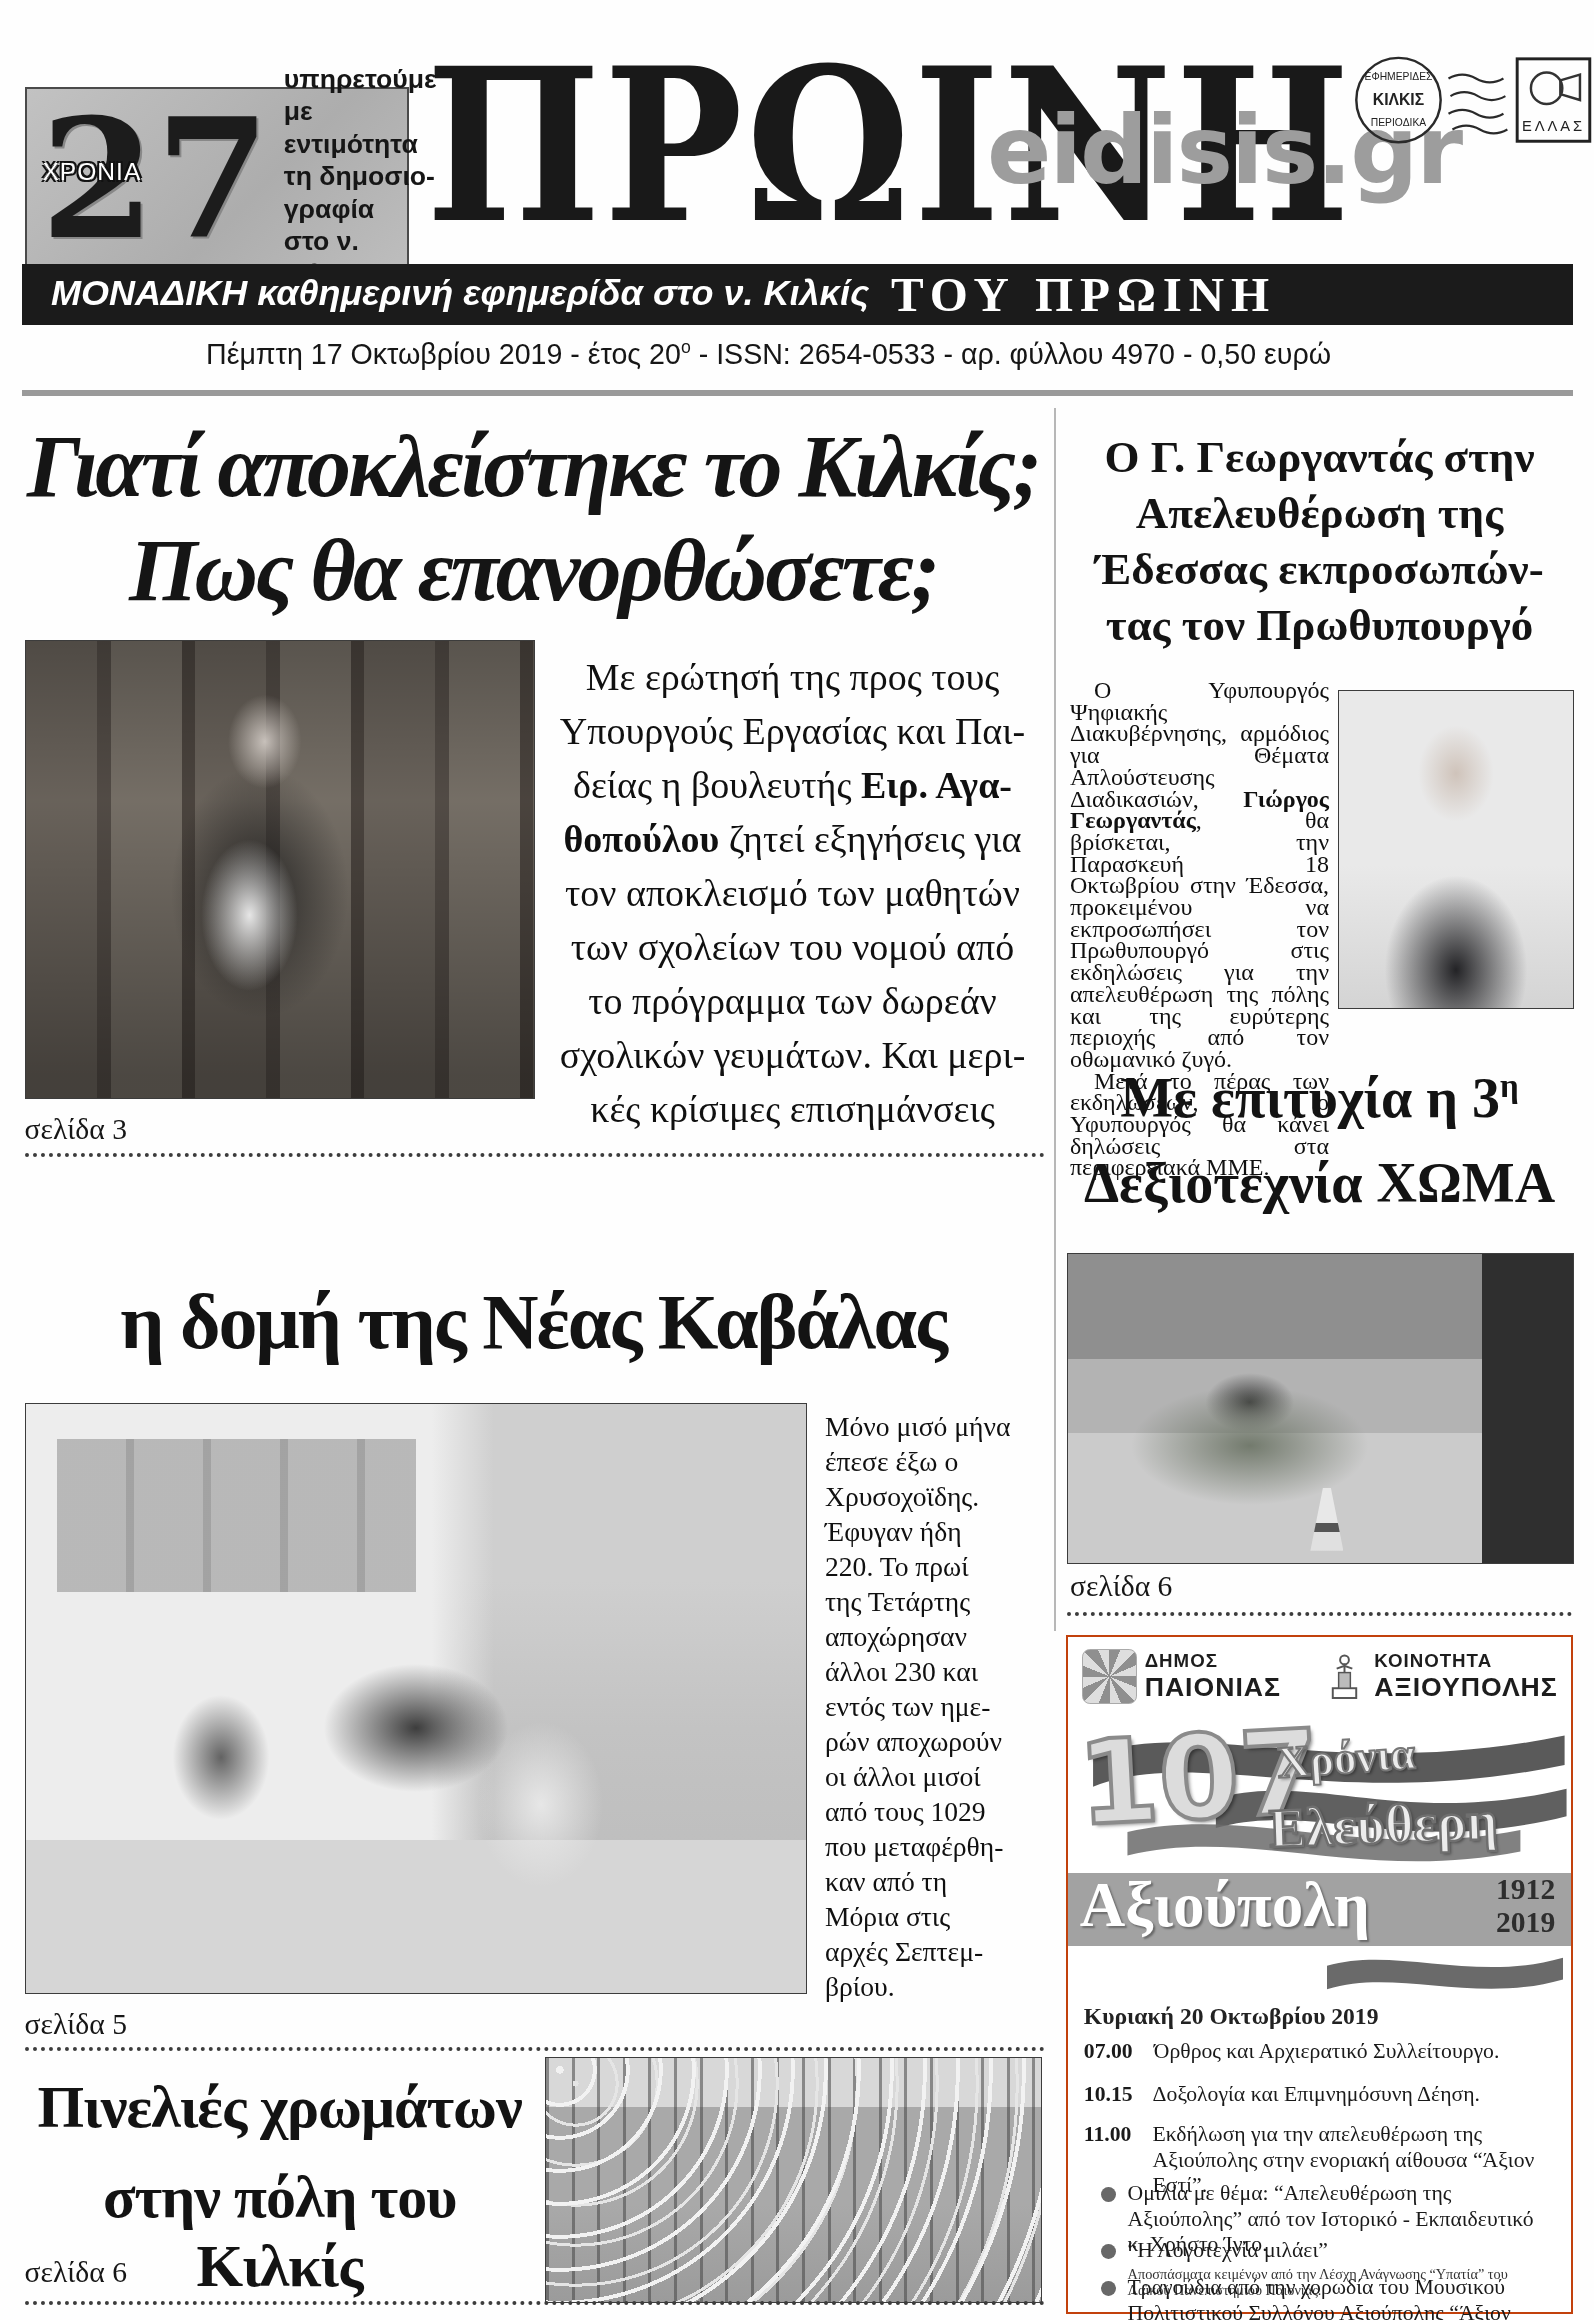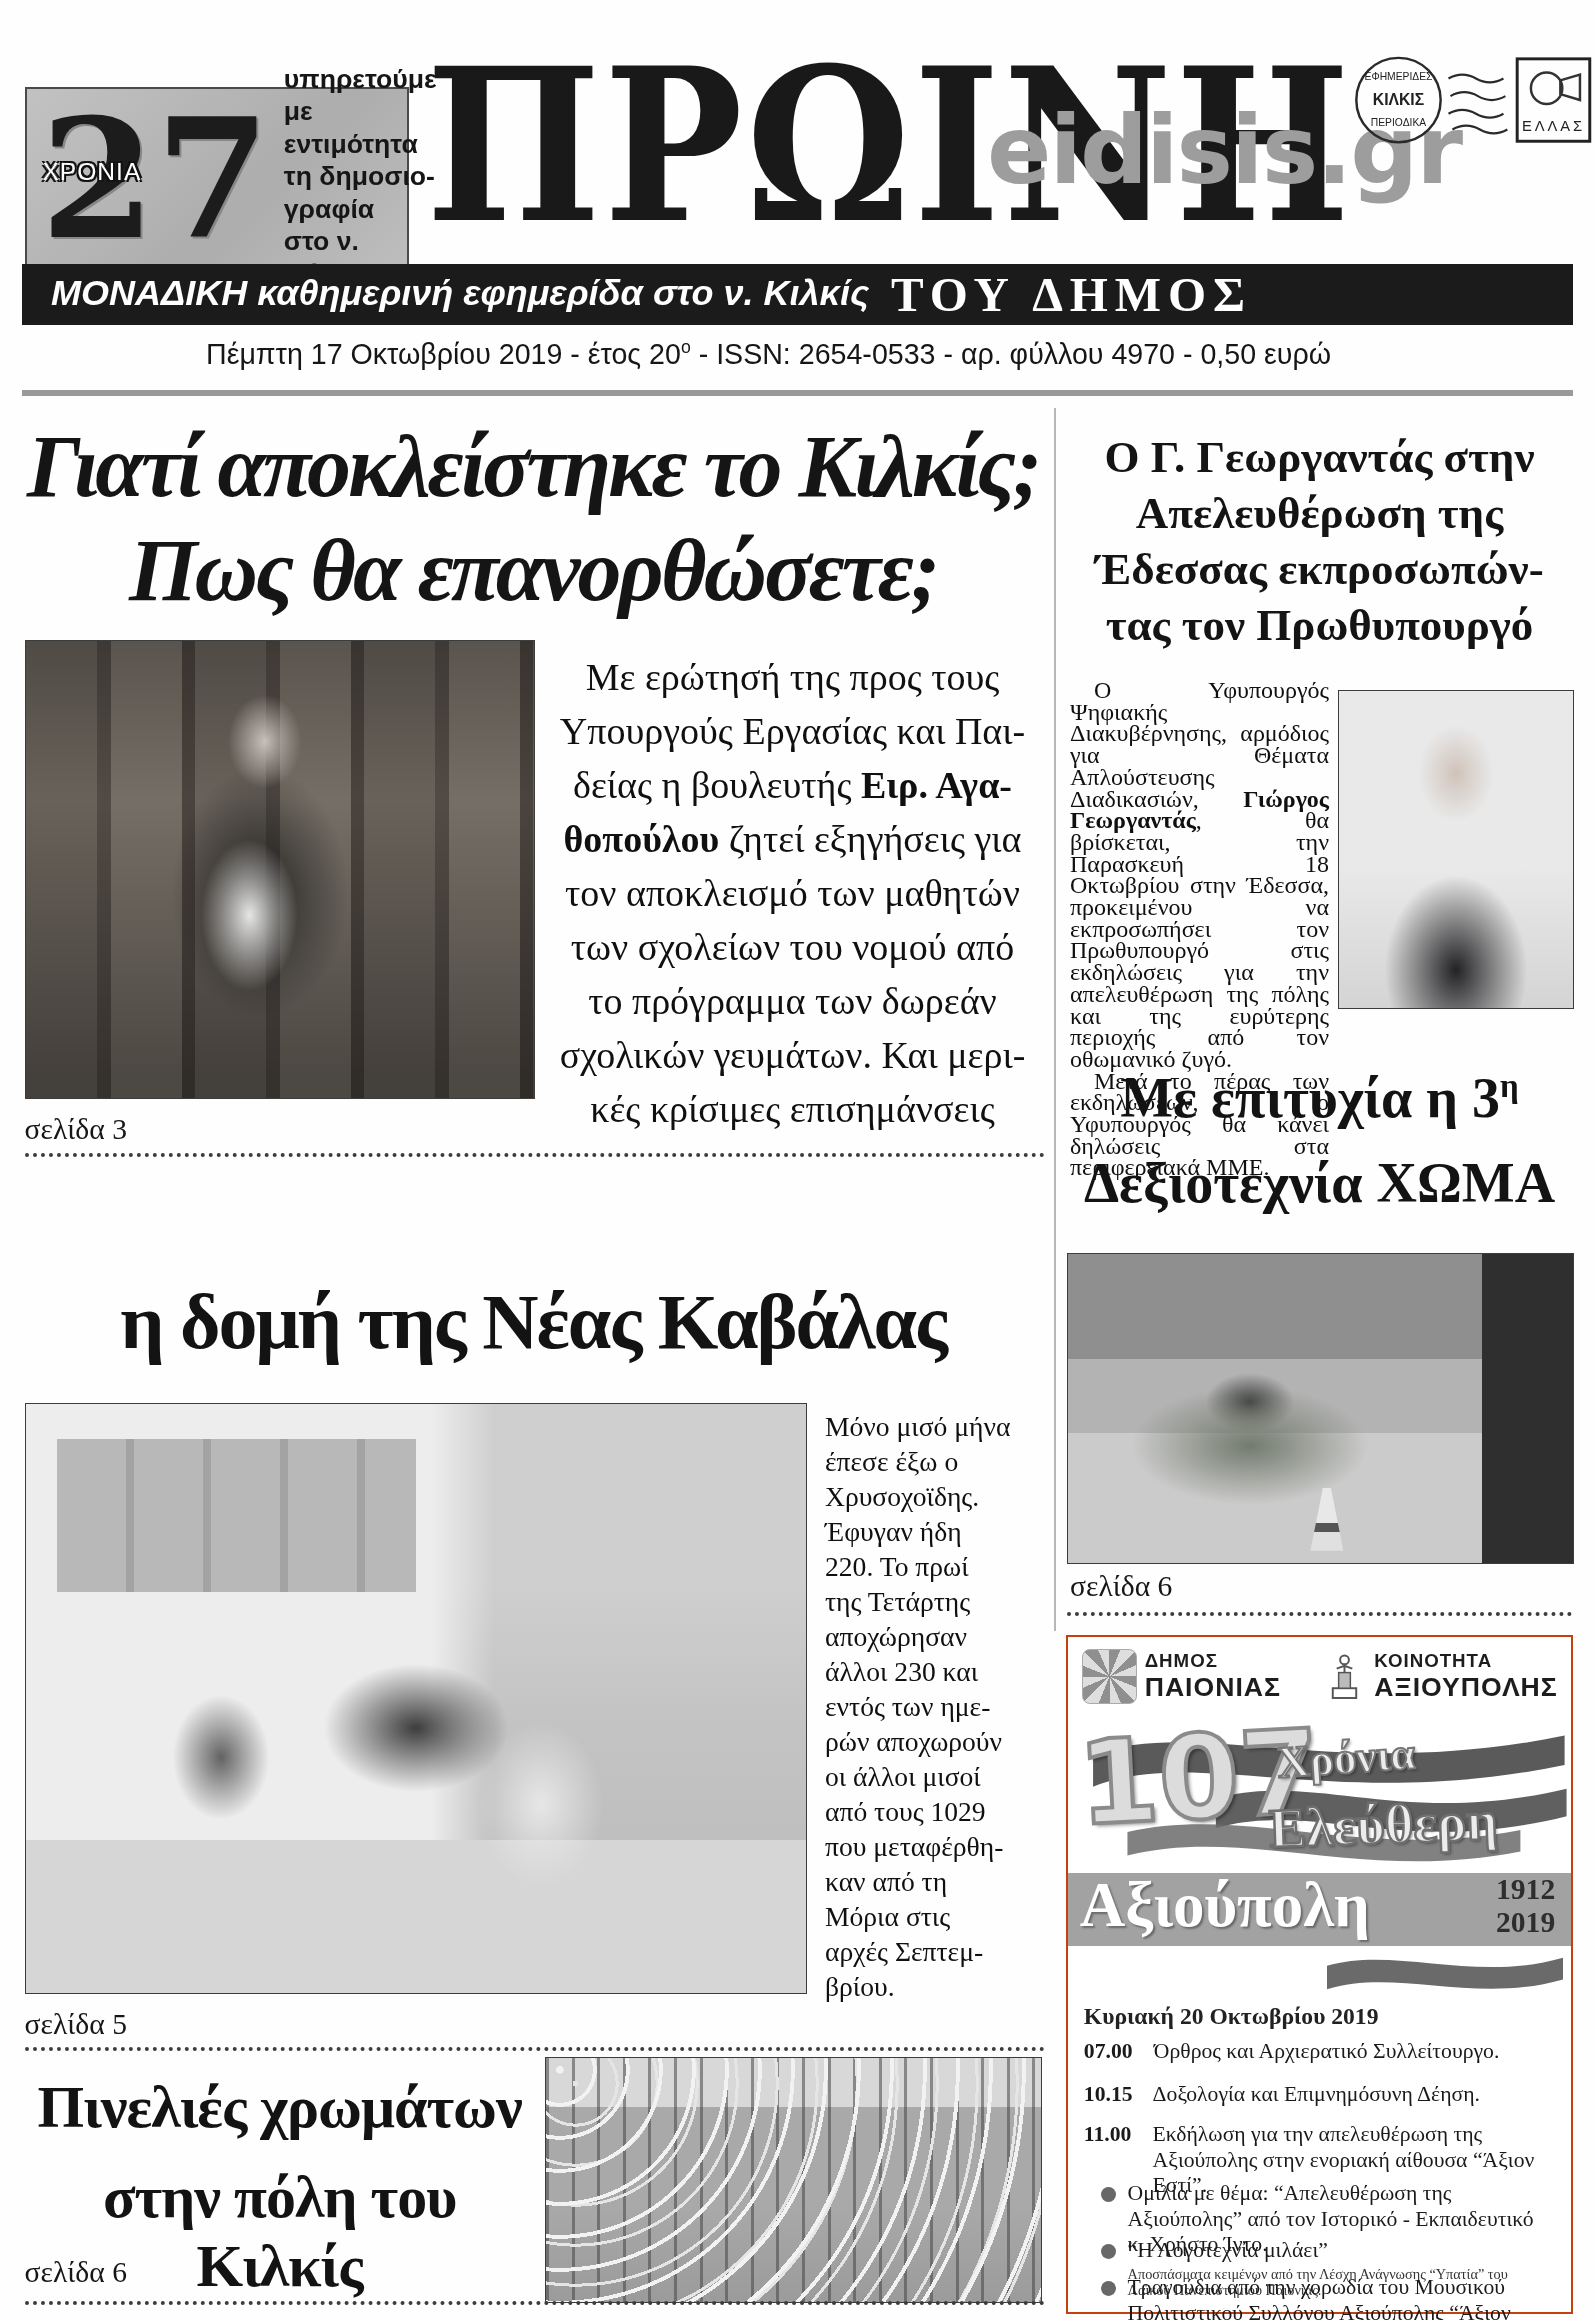--- a/index.html
+++ b/index.html
@@ -182,7 +182,7 @@
 
   <div id="tagline-bar" class="abs"></div>
   <div id="tagline-left" class="abs">ΜΟΝΑΔΙΚΗ καθημερινή εφημερίδα στο ν. Κιλκίς</div>
-  <div id="tagline-right" class="abs">ΤΟΥ ΔΗΜΟΣ</div>
+  <div id="tagline-right" class="abs">ΤΟΥ ΠΡΩΙΝΗ</div>
 
   <div id="dateline" class="abs"><span>Πέμπτη 17 Οκτωβρίου 2019 - έτος 20</span><sup>ο</sup><span> - ISSN: 2654-0533 - αρ. φύλλου 4970 - 0,50 ευρώ</span></div>
   <div id="header-rule" class="abs"></div>

